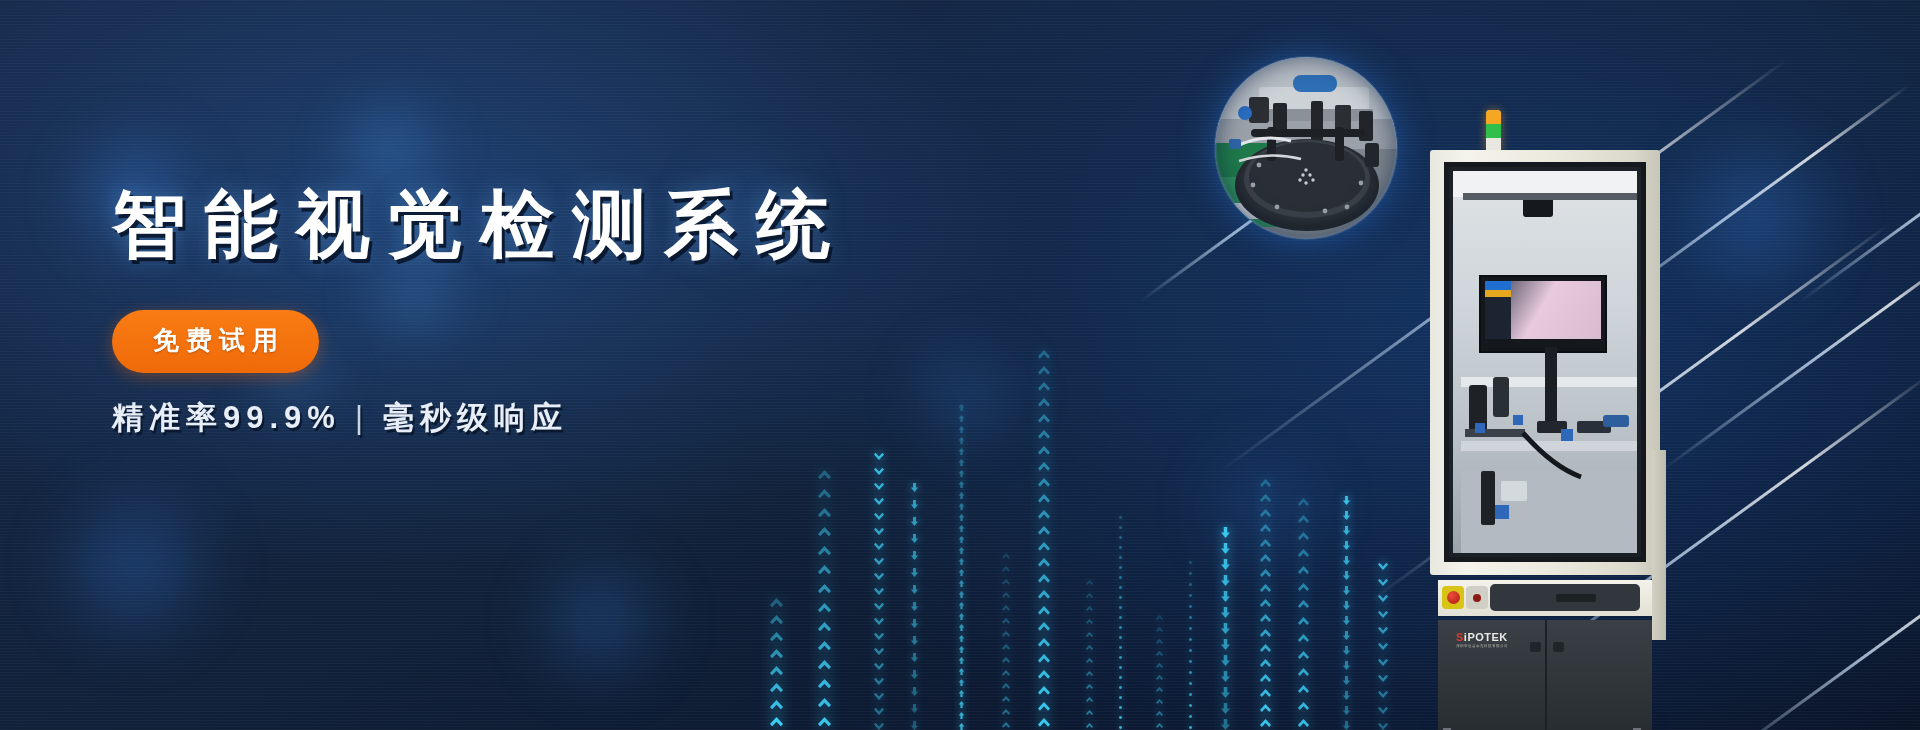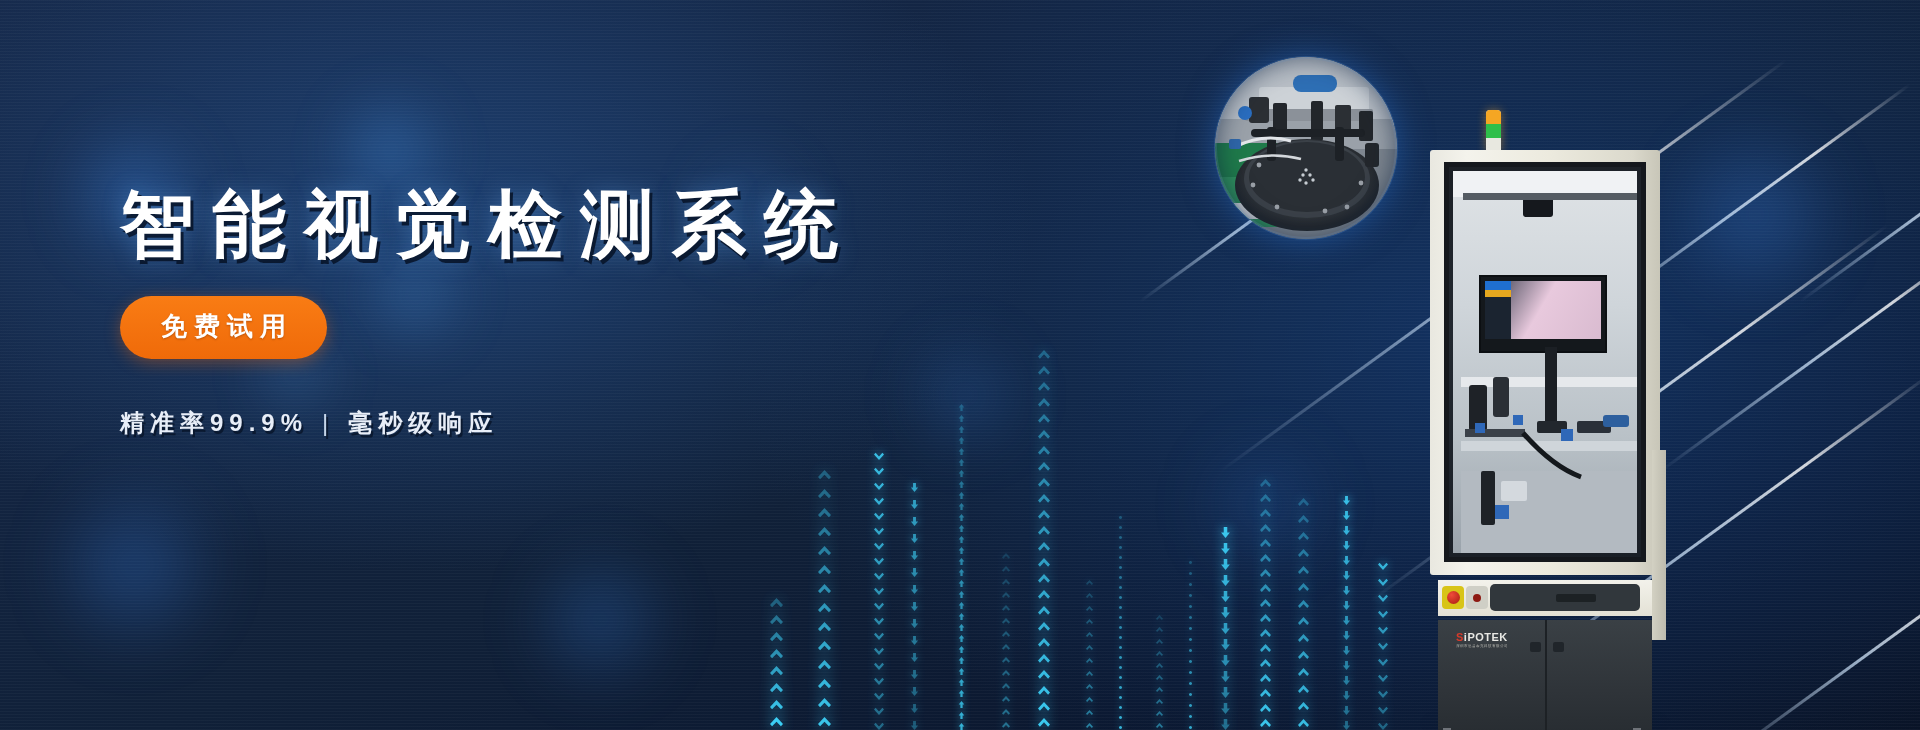--- a/index.html
+++ b/index.html
@@ -55,7 +55,7 @@
   }
 
   
-  .copy{position:absolute;left:120px;top:188px;width:900px;}
+  .copy{position:absolute;left:112px;top:188px;width:900px;}
   .headline{
     color:#ffffff;
     font-size:74px;

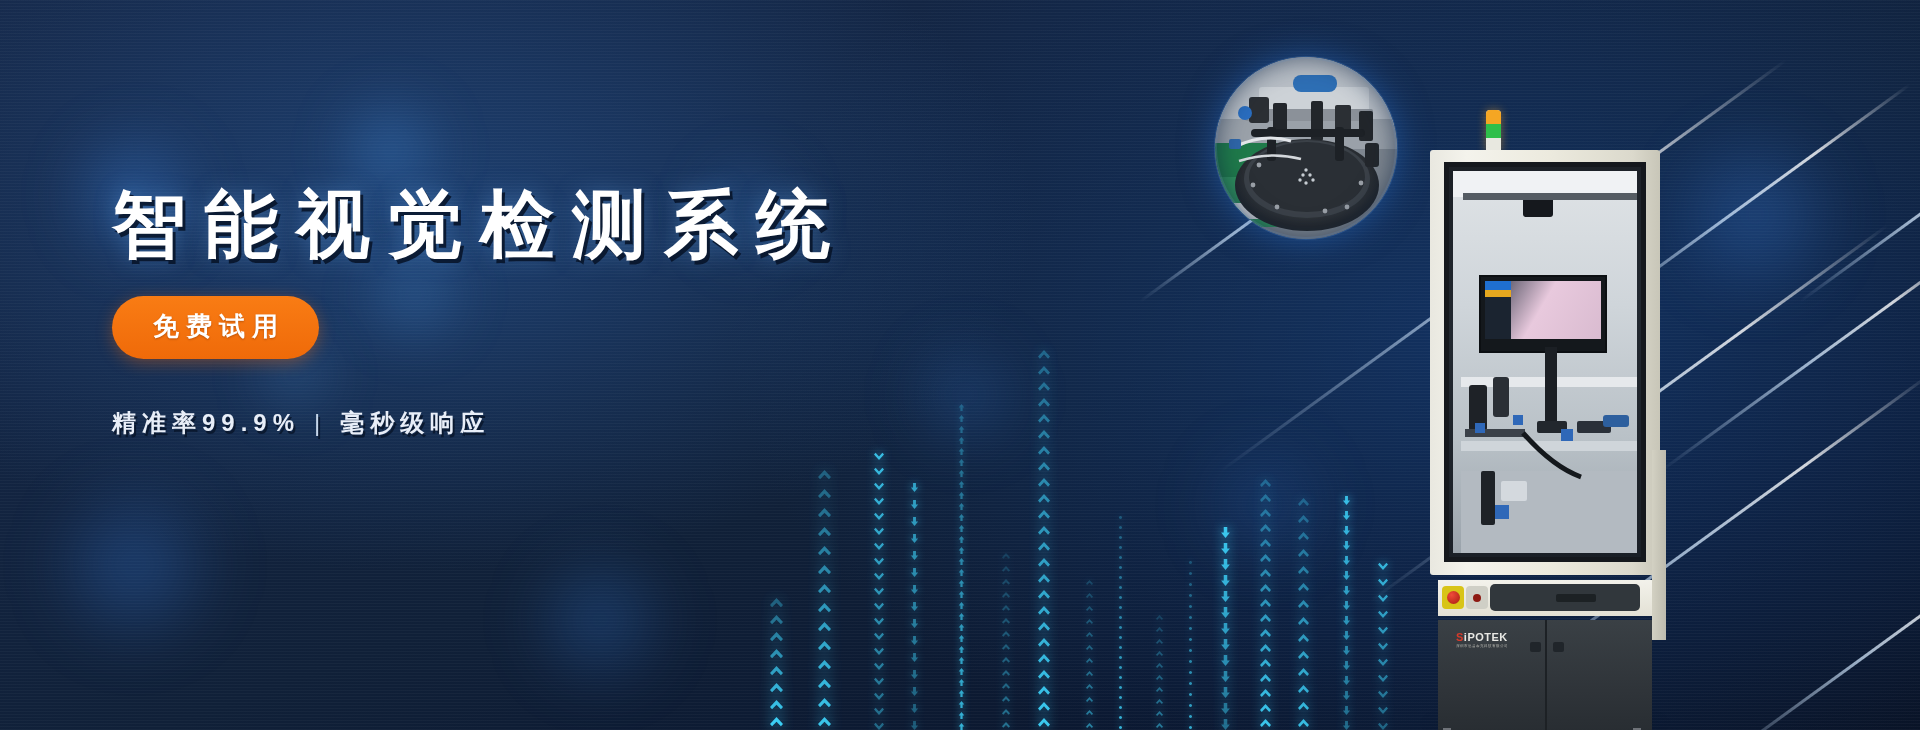--- a/index.html
+++ b/index.html
@@ -70,7 +70,7 @@
   }
   .cta{
     display:inline-block;
-    margin-top:34px;
+    margin-top:48px;
     padding:13px 34px 15px 34px;
     border-radius:34px;
     background:linear-gradient(180deg,#f97c14 0%,#ef6a09 100%);

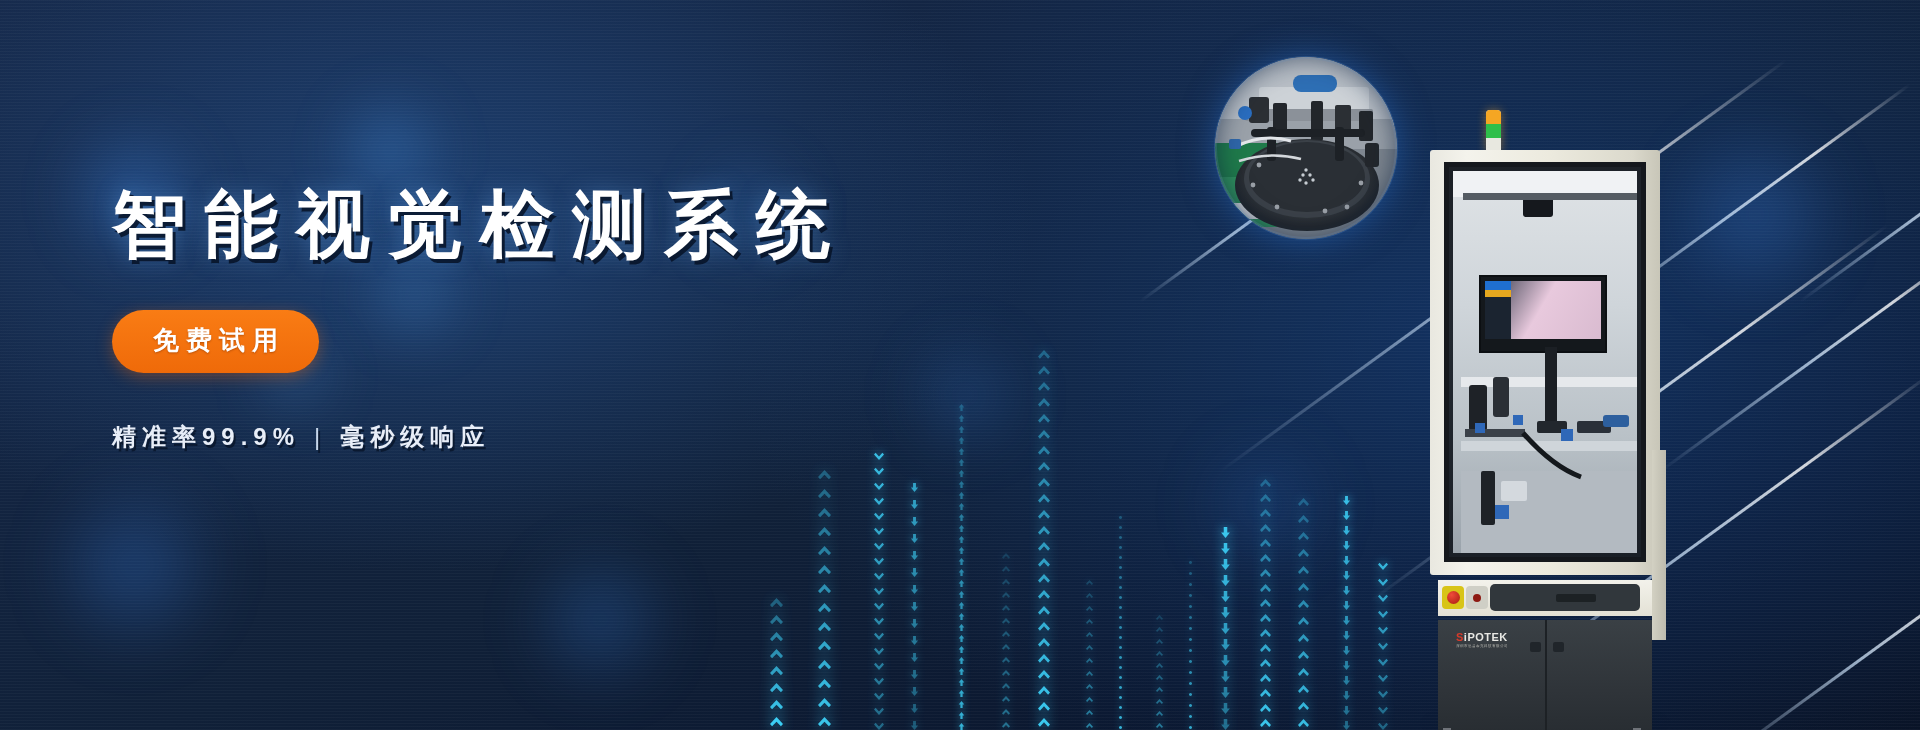--- a/index.html
+++ b/index.html
@@ -86,9 +86,9 @@
     font-family:inherit;
   }
   .subline{
-    margin-top:48px;
+    margin-top:24px;
     color:#e8eef8;
-    font-size:24px;
+    font-size:31px;
     font-weight:bold;
     letter-spacing:6px;
     white-space:nowrap;

